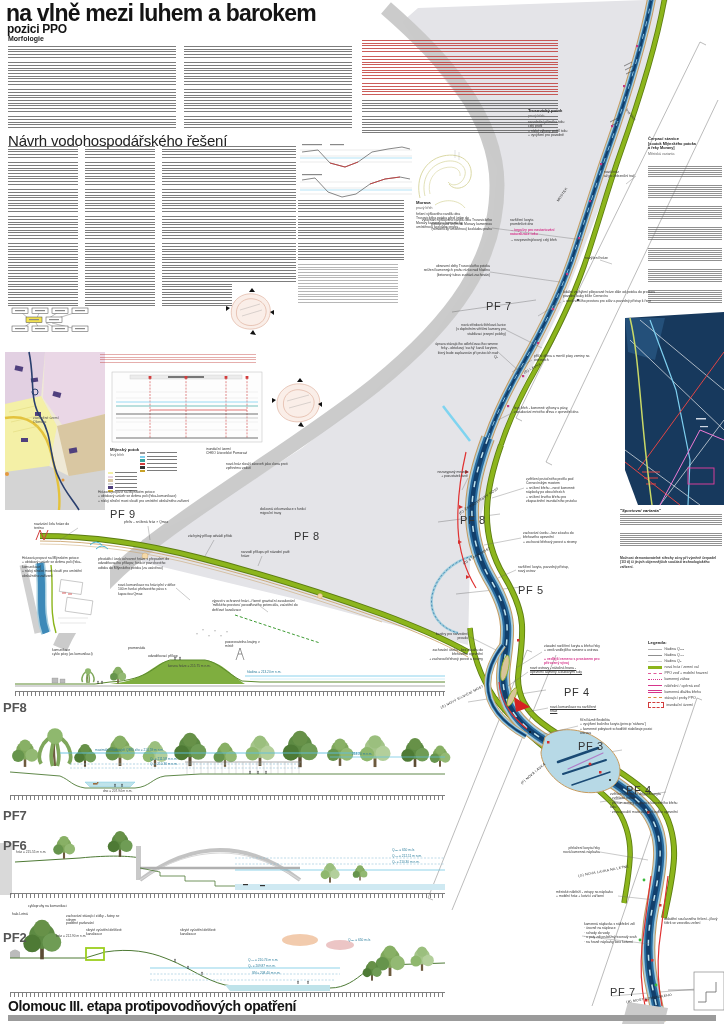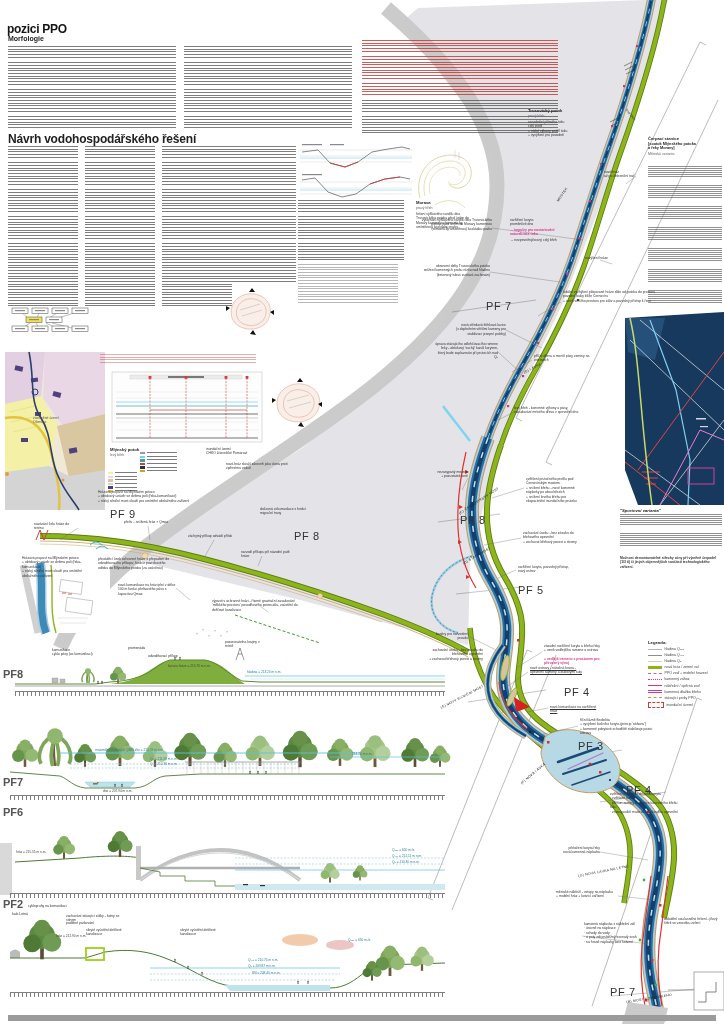--- a/index.html
+++ b/index.html
@@ -580,6 +580,7 @@
 <div class="abs ruler" style="left:10px;top:893px;width:435px"></div>
 <div class="abs ruler" style="left:10px;top:992px;width:435px"></div>
 
+<div class="abs title" style="left:6px;top:2px">na vlně mezi luhem a barokem</div>
 <div class="abs subtitle" style="left:7px;top:22px">pozici PPO</div>
 <div class="abs h-morf" style="left:8px;top:35px">Morfologie</div>
 <div class="abs h-navrh" style="left:8px;top:132px">Návrh vodohospodářského řešení</div>

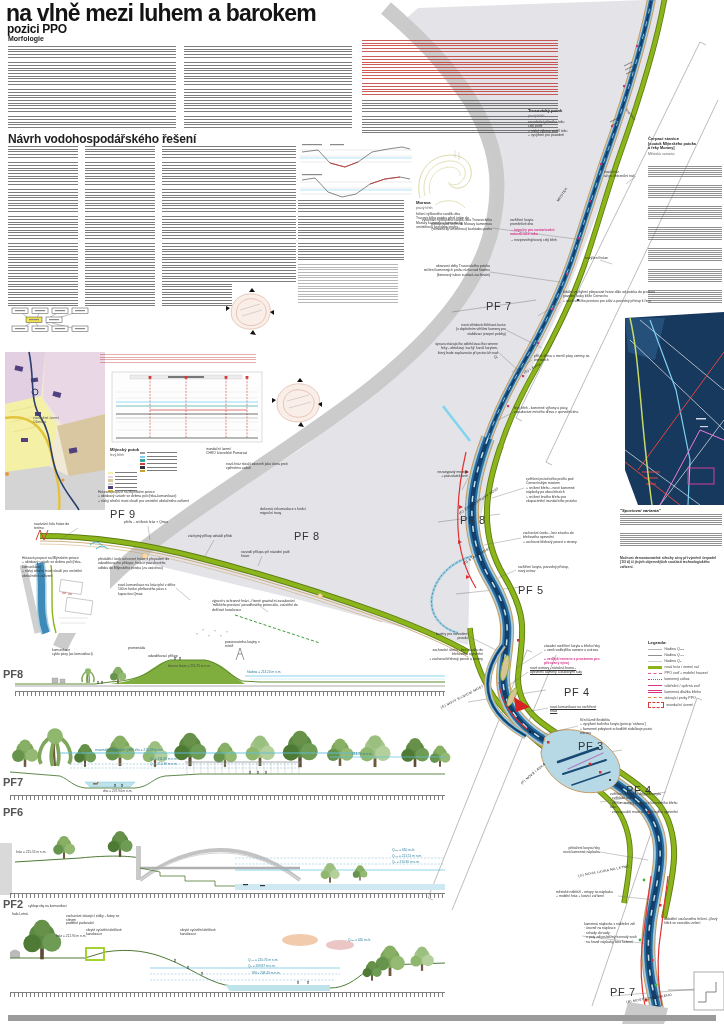--- a/index.html
+++ b/index.html
@@ -16,7 +16,7 @@
   .title{font-size:23px;font-weight:bold;letter-spacing:-0.8px;color:#141414;line-height:1;}
   .subtitle{font-size:12px;font-weight:bold;letter-spacing:-0.3px;color:#141414;}
   .h-morf{font-size:7px;font-weight:bold;}
-  .h-navrh{font-size:12px;font-weight:bold;letter-spacing:-0.2px;}
+  .h-navrh{font-size:15px;font-weight:normal;letter-spacing:-0.2px;}
   .footer-title{font-size:14px;font-weight:bold;letter-spacing:-0.4px;color:#141414;}
   .pfmap{font-size:11px;color:#333;letter-spacing:0.6px;}
   .pfstrip{font-size:11px;font-weight:bold;color:#555;}

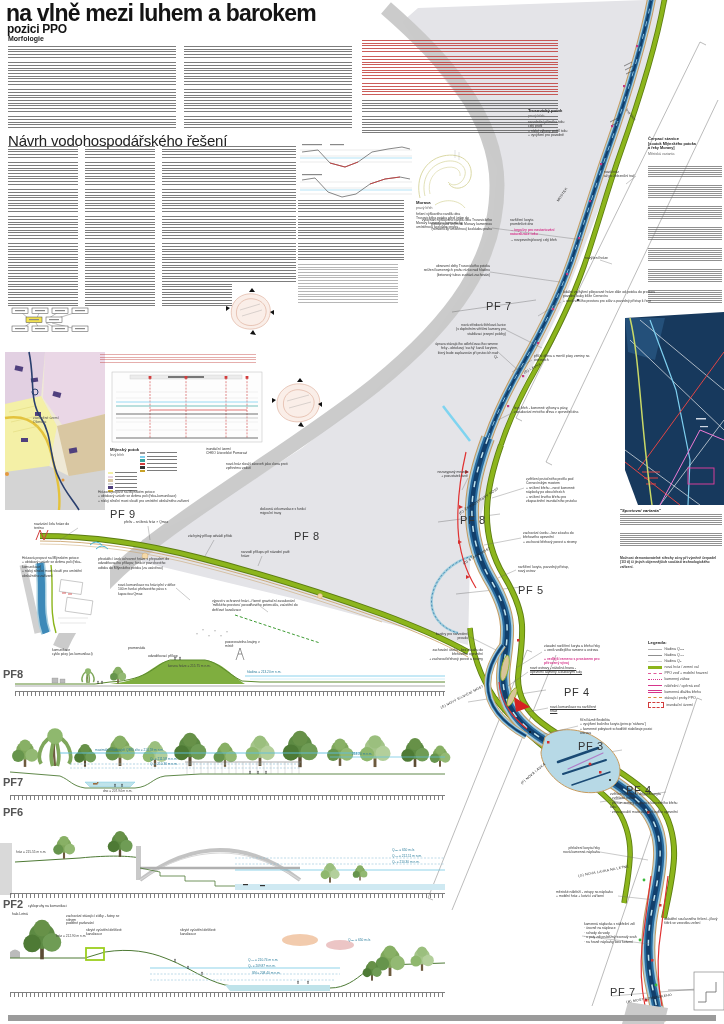--- a/index.html
+++ b/index.html
@@ -19,7 +19,7 @@
   .h-navrh{font-size:15px;font-weight:normal;letter-spacing:-0.2px;}
   .footer-title{font-size:14px;font-weight:bold;letter-spacing:-0.4px;color:#141414;}
   .pfmap{font-size:11px;color:#333;letter-spacing:0.6px;}
-  .pfstrip{font-size:11px;font-weight:bold;color:#555;}
+  .pfstrip{font-size:13px;font-weight:bold;color:#555;margin-top:32px;}
   .ann{font-size:3.4px;line-height:1.3;color:#333;white-space:pre-line;}
   .ar{text-align:right;}
   .pink{color:#d6358b;font-weight:bold;}

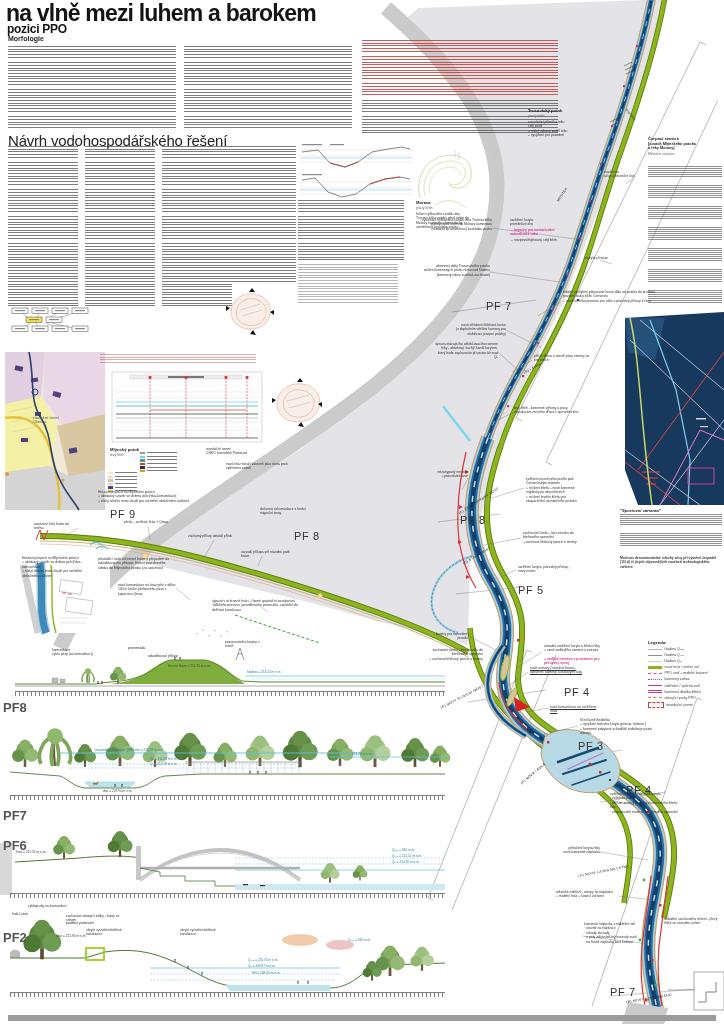--- a/index.html
+++ b/index.html
@@ -584,6 +584,7 @@
 <div class="abs subtitle" style="left:7px;top:22px">pozici PPO</div>
 <div class="abs h-morf" style="left:8px;top:35px">Morfologie</div>
 <div class="abs h-navrh" style="left:8px;top:132px">Návrh vodohospodářského řešení</div>
+<div class="abs footer-title" style="left:8px;top:998px">Olomouc III. etapa protipovodňových opatření</div>
 <div class="abs footer-bar" style="left:8px;top:1015px;width:708px;height:6px"></div>
 
 <div class="abs pfmap" style="left:110px;top:508px">PF 9</div>

